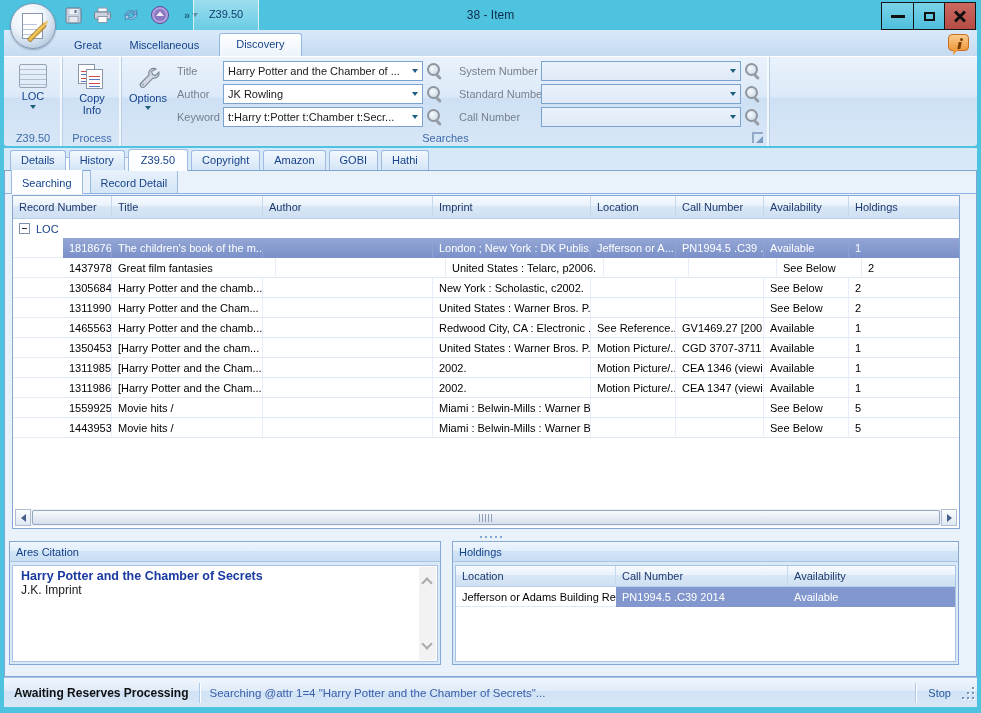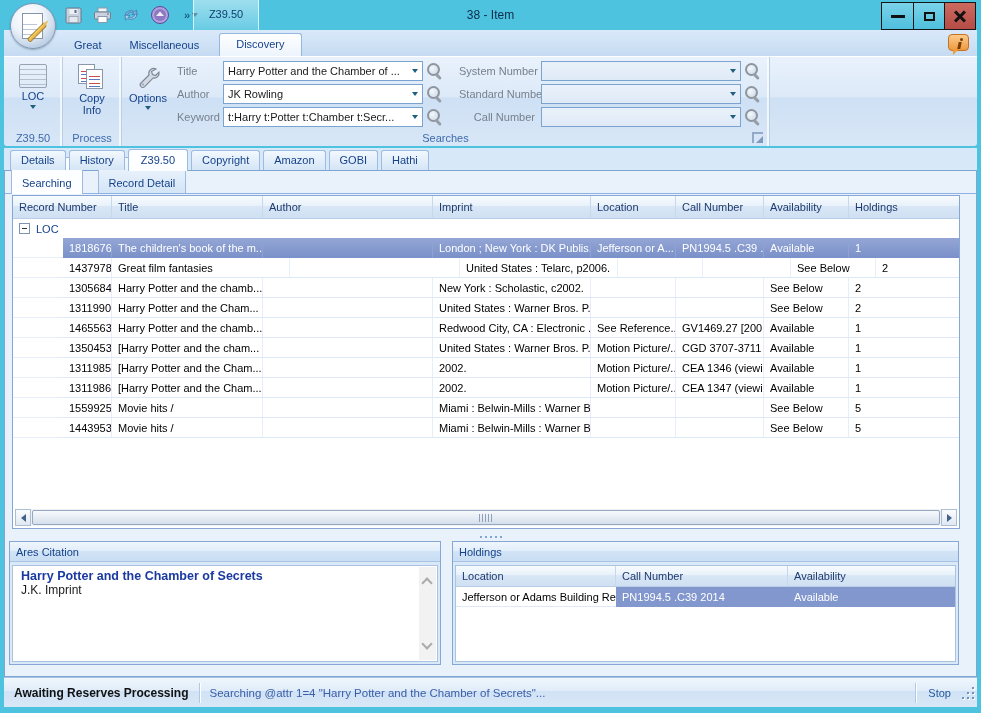--- a/index.html
+++ b/index.html
@@ -62,7 +62,7 @@
   .fcol { display:flex; flex-direction:column; gap:3px; }
   .frow { display:flex; align-items:center; height:20px; }
   .flabel { color:#76808E; padding-right:6px; white-space:nowrap; }
-  .flabel.a { width:46px; } .flabel.b { width:88px; padding-left:12px; box-sizing:content-box; width:76px;text-align:right; }
+  .flabel.a { width:46px; } .flabel.b { width:88px; padding-left:12px; box-sizing:content-box; width:76px; }
   .combo { display:flex; align-items:center; width:200px; height:20px; border:1px solid #7BA3CF; background:#fff; padding:0 2px 0 4px; }
   .combo.empty { background:linear-gradient(#EAF1FA,#DFEAF7); }
   .combo .val { flex:1; color:#1A1A1A; white-space:nowrap; overflow:hidden; }

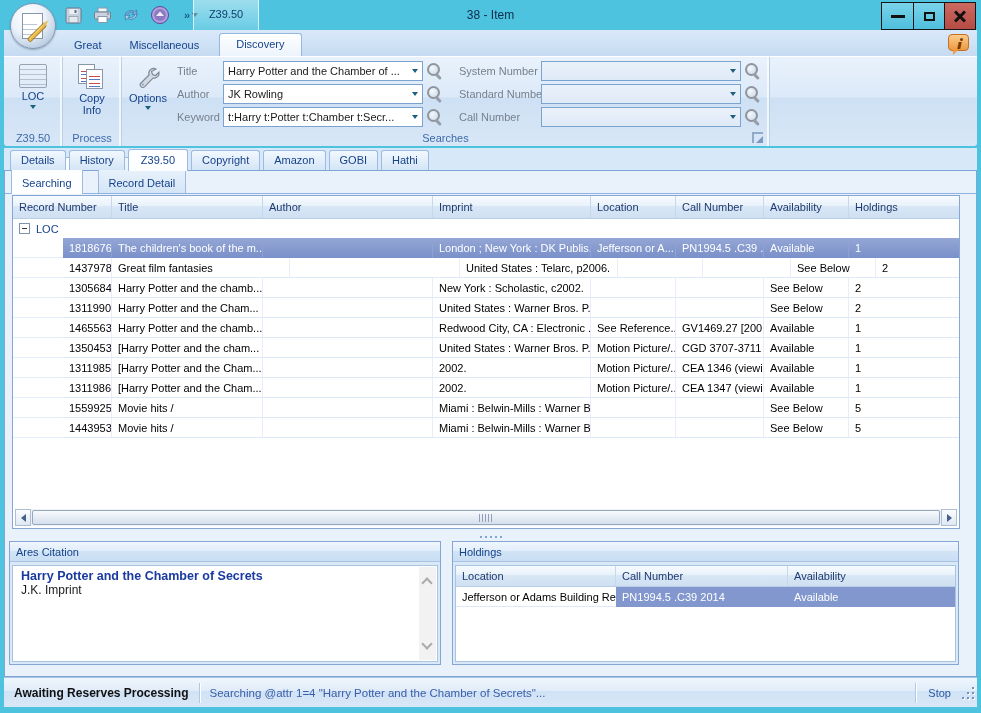--- a/index.html
+++ b/index.html
@@ -78,7 +78,7 @@
   .dtab.active { background:#FDFEFF; padding:4px 12px 5px; position:relative; top:1px; z-index:6; }
   .doc-panel { position:absolute; left:0; right:0; top:22px; bottom:0; background:#E9F2FB; border:1px solid #7FA5D4; }
   .sub-tabs { height:23px; display:flex; align-items:flex-end; padding-left:6px; border-bottom:1px solid #8DB2E3; position:relative; }
-  .stab { padding:19px 10px 4px; background:linear-gradient(#F2F8FE,#D4E5F6); border:1px solid #9DBBE2; border-bottom:none; border-radius:3px 3px 0 0; margin-right:15px; color:#15428B; position:relative; }
+  .stab { padding:19px 10px 4px; background:linear-gradient(#F2F8FE,#D4E5F6); border:1px solid #9DBBE2; border-bottom:none; border-radius:3px 3px 0 0; margin-right:7px; color:#15428B; position:relative; }
   .stab.active { background:#FDFEFF; margin-bottom:-1px; padding-bottom:5px; z-index:2; }
 
   

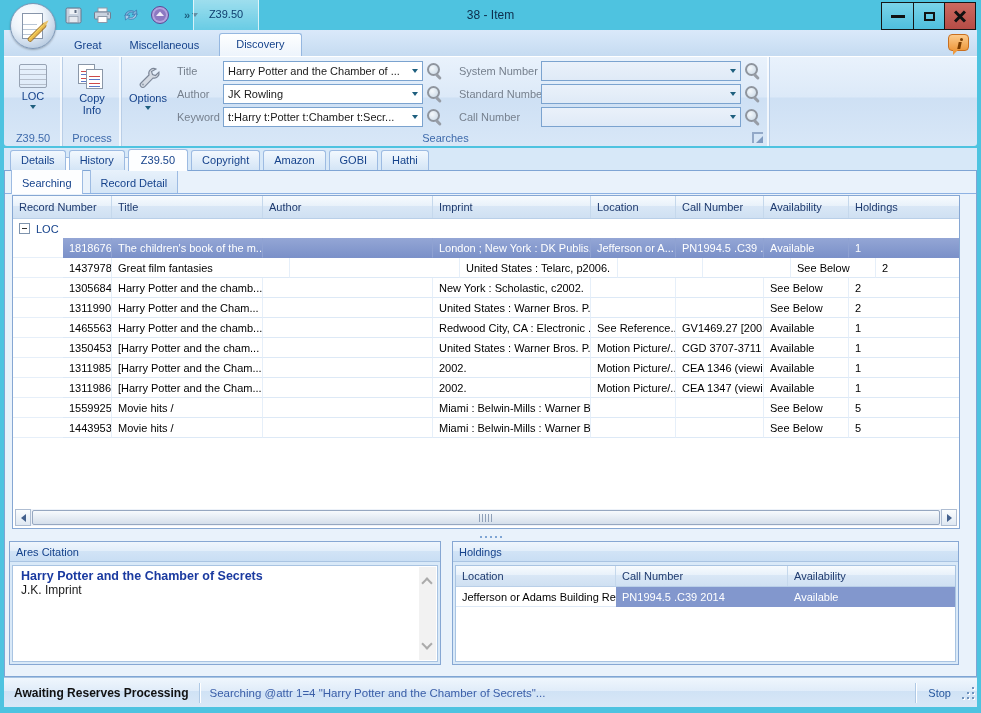--- a/index.html
+++ b/index.html
@@ -368,7 +368,7 @@
             <div class="tr row">
               <div class="ind"></div>
               <div class="td" style="width: 49px;">14379781</div>
-              <div class="td" style="width: 178px;">Great film fantasies</div>
+              <div class="td" style="width: 164px;">Great film fantasies</div>
               <div class="td" style="width: 170px;"></div>
               <div class="td" style="width: 158px;">United States : Telarc, p2006.</div>
               <div class="td" style="width: 85px;"></div>

